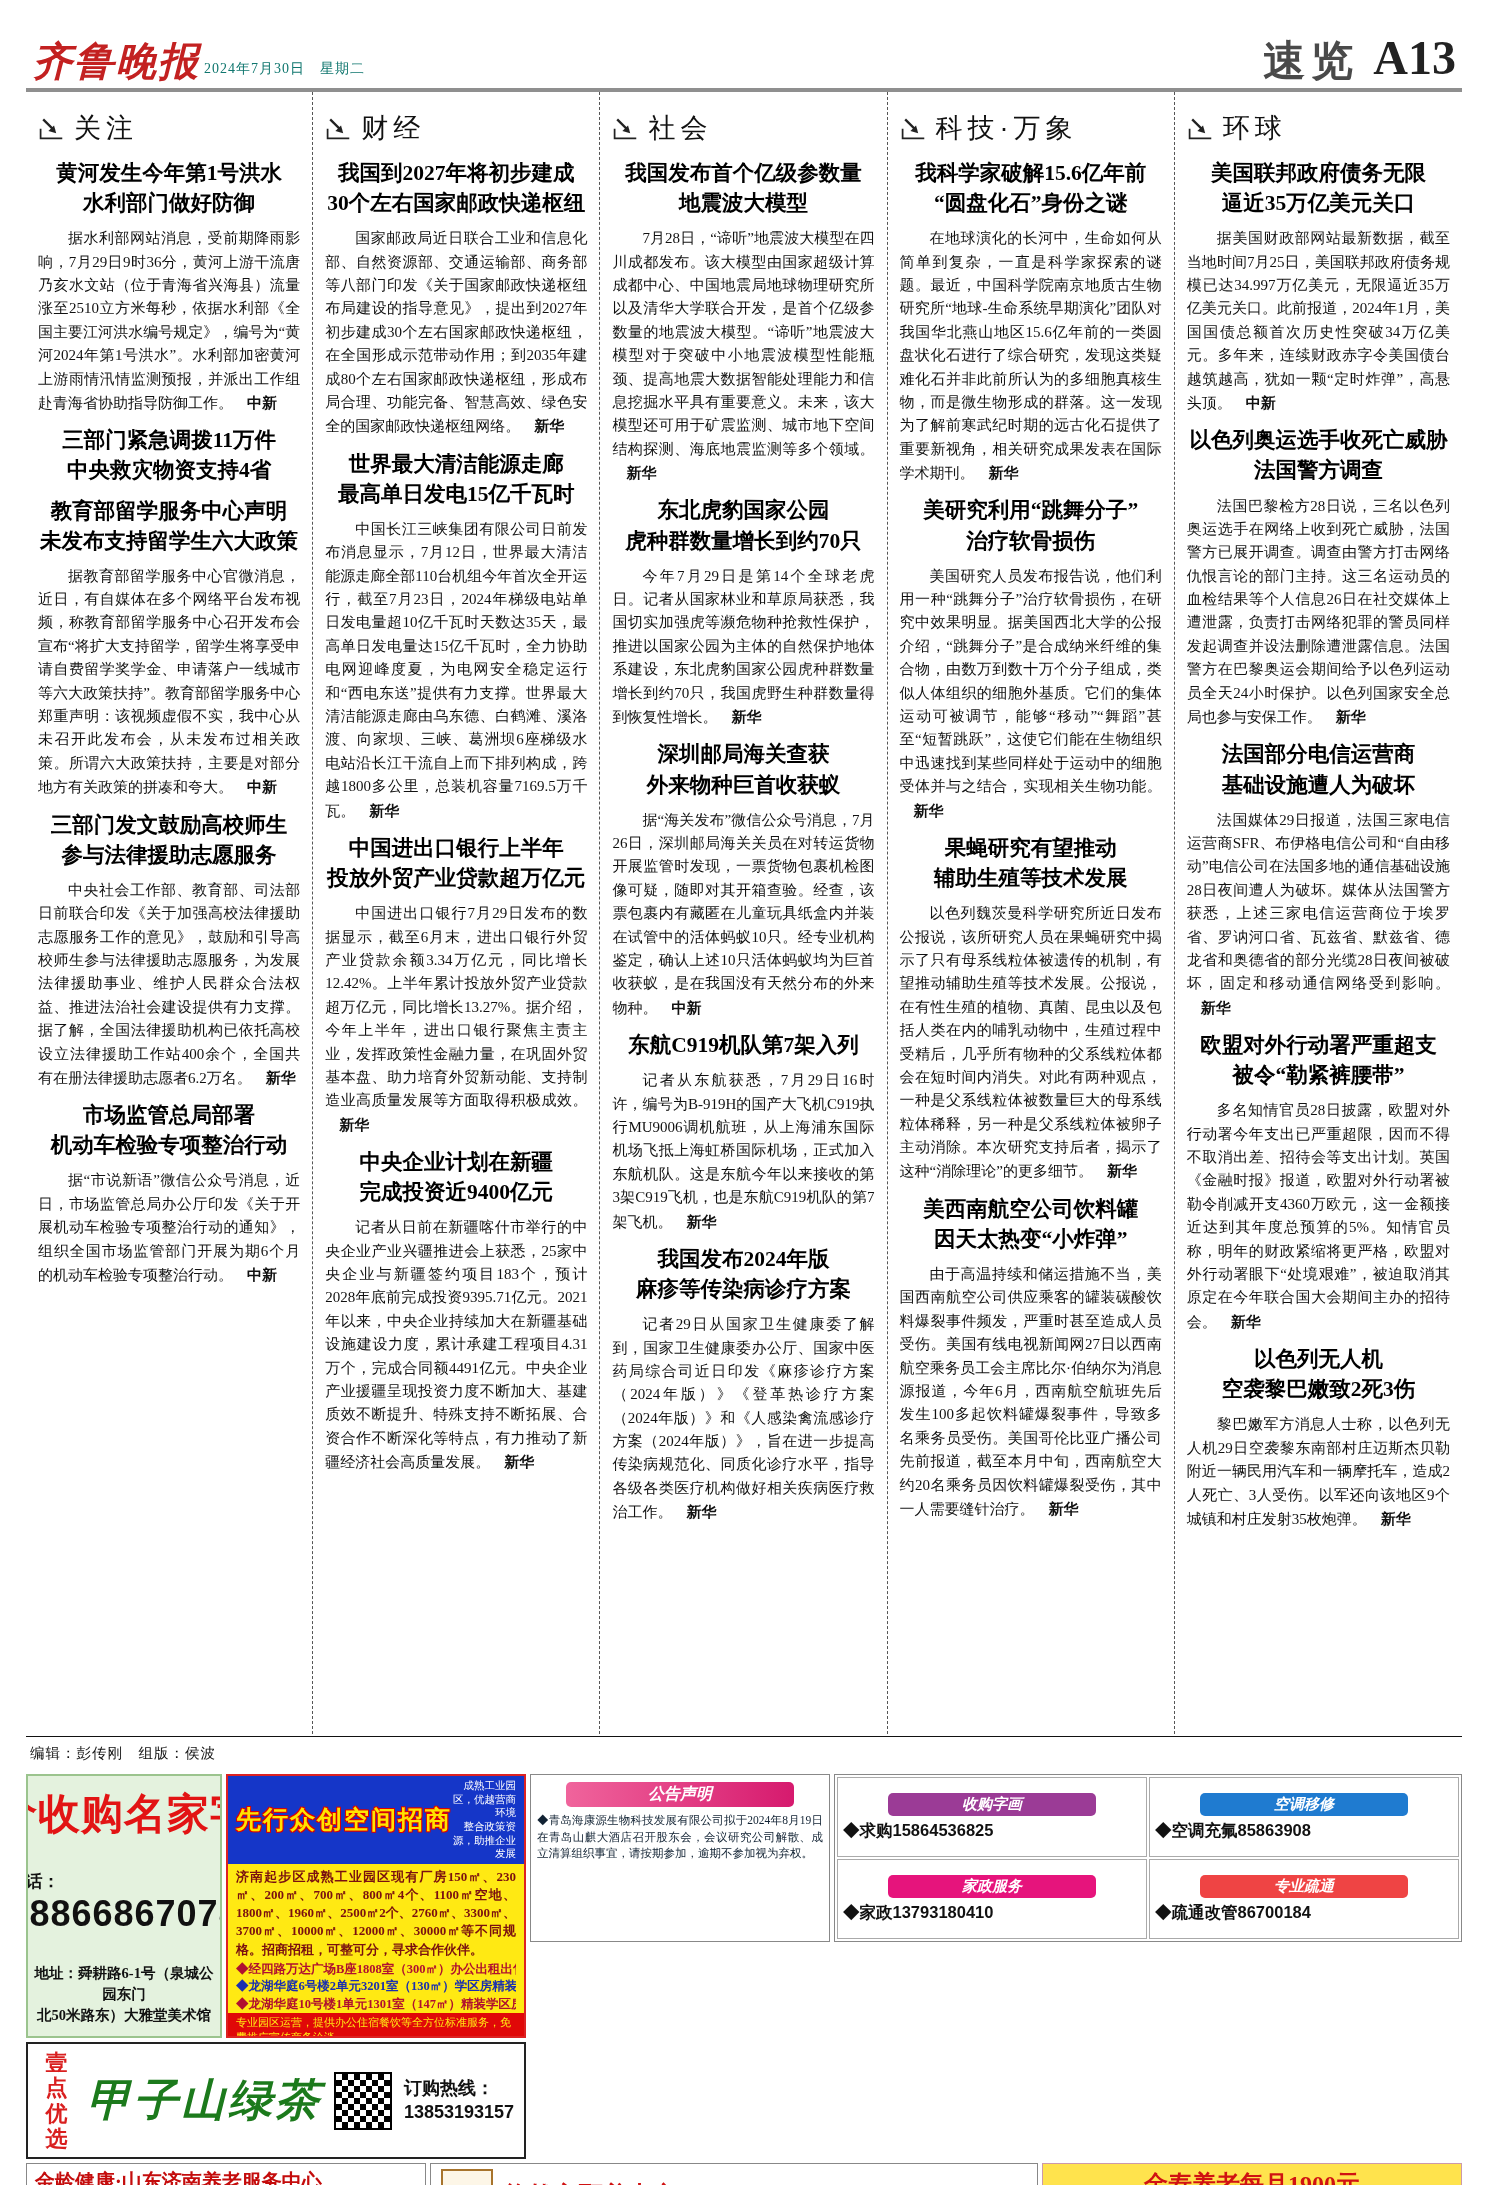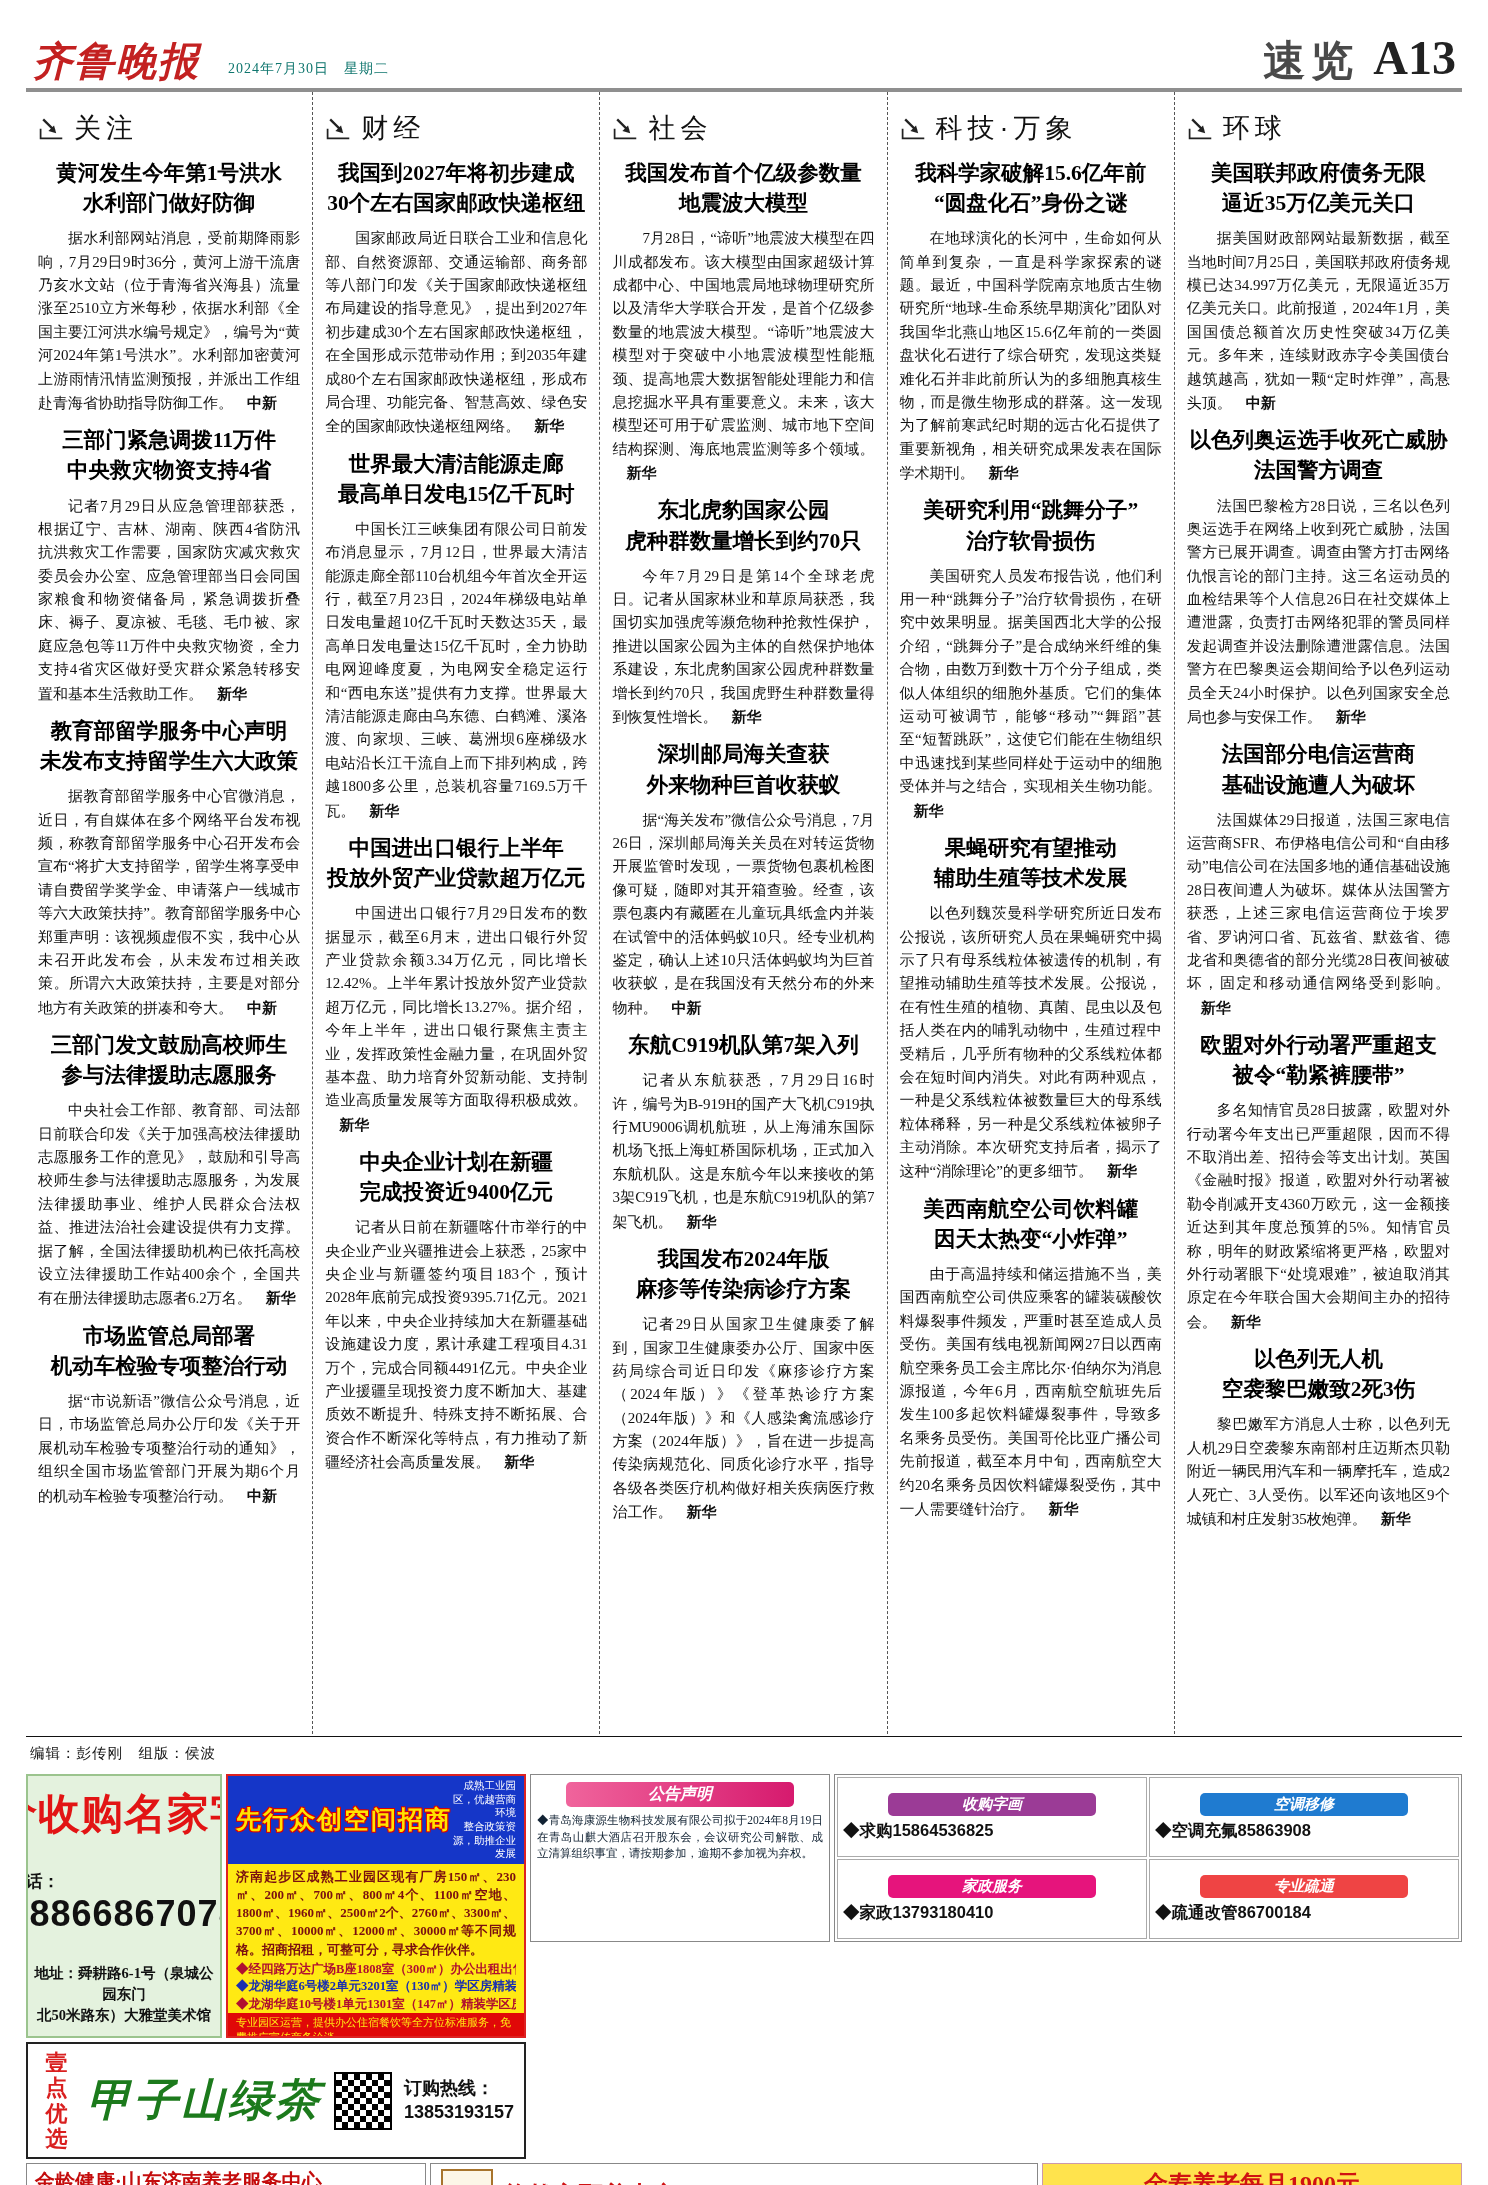--- a/index.html
+++ b/index.html
@@ -8,7 +8,7 @@
 
   
   .masthead { height:92px; display:flex; justify-content:space-between; align-items:flex-end; padding:0 6px 6px 6px; border-bottom:4px solid #8f8f8f; }
-  .mast-left { display:flex; align-items:flex-end; gap:28px; }
+  .mast-left { display:flex; align-items:flex-end; gap:4px; }
   .logo { font-size:40px; font-weight:bold; color:#c32121; font-style:italic; letter-spacing:2px; line-height:1; }
   .dateline { font-size:14px; color:#0f766e; padding-bottom:4px; letter-spacing:1px; }
   .mast-right { display:flex; align-items:flex-end; gap:14px; }

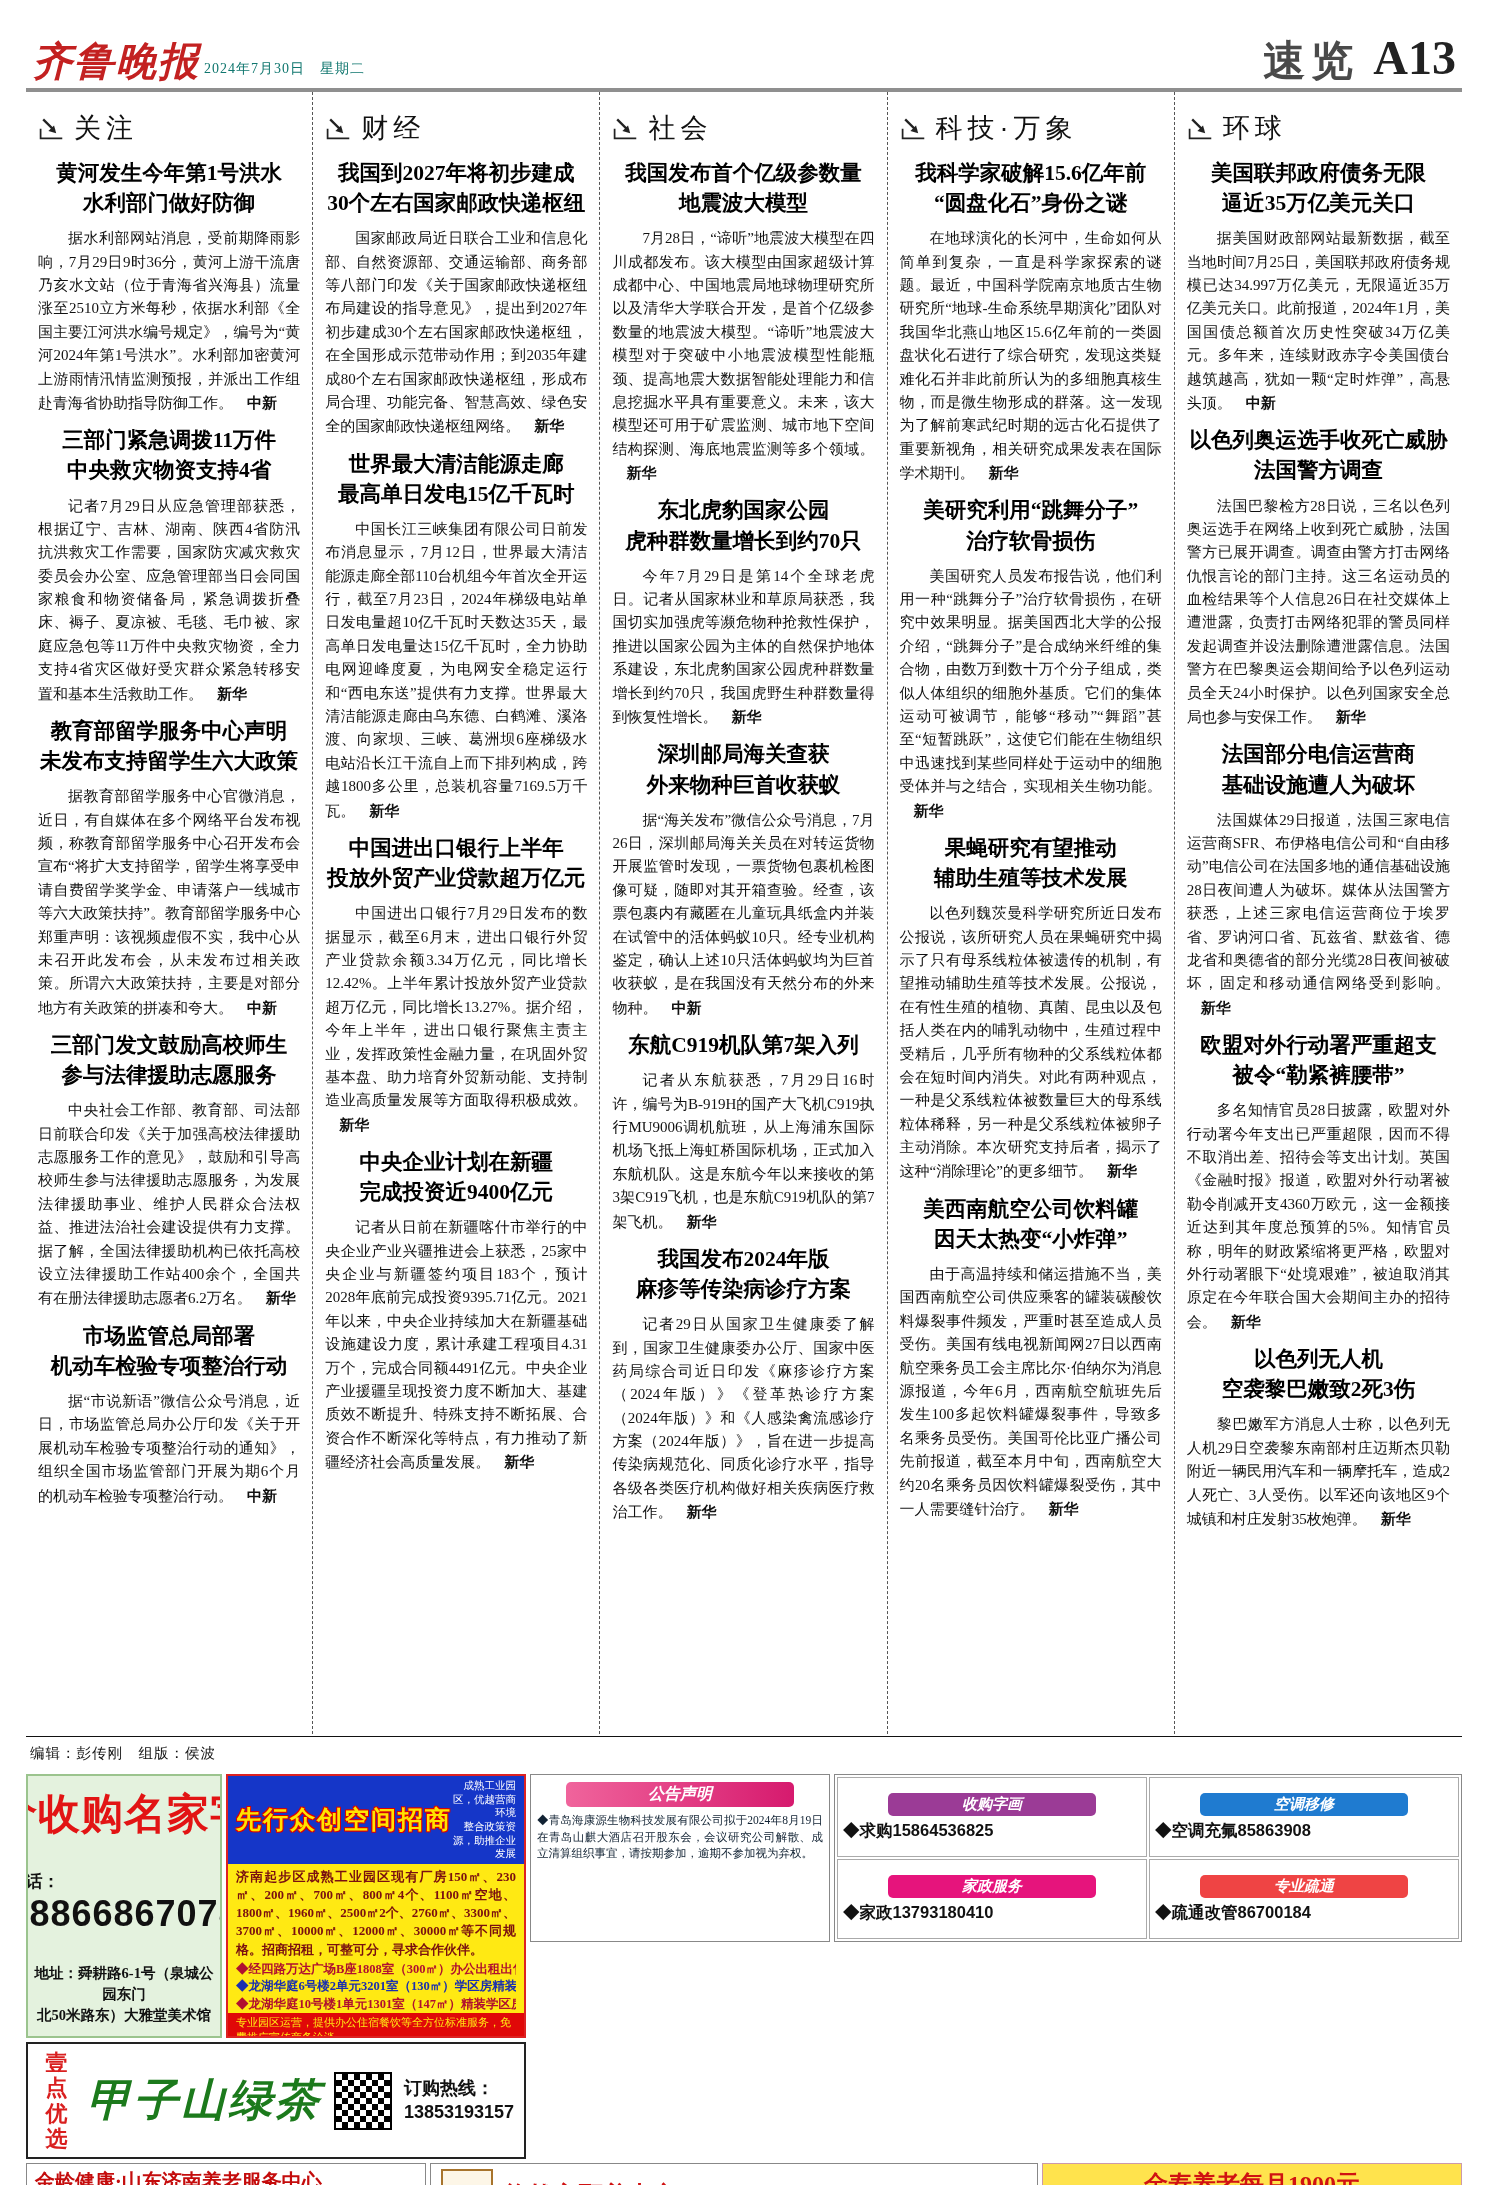--- a/index.html
+++ b/index.html
@@ -116,7 +116,6 @@
       <article>
         <h2 class="headline">三部门紧急调拨11万件
 中央救灾物资支持4省</h2>
-        <p class="btxt"><span>记者7月29日从应急管理部获悉，根据辽宁、吉林、湖南、陕西4省防汛抗洪救灾工作需要，国家防灾减灾救灾委员会办公室、应急管理部当日会同国家粮食和物资储备局，紧急调拨折叠床、褥子、夏凉被、毛毯、毛巾被、家庭应急包等11万件中央救灾物资，全力支持4省灾区做好受灾群众紧急转移安置和基本生活救助工作。</span><span class="source">新华</span></p>
       </article>
       <article>
         <h2 class="headline">教育部留学服务中心声明

